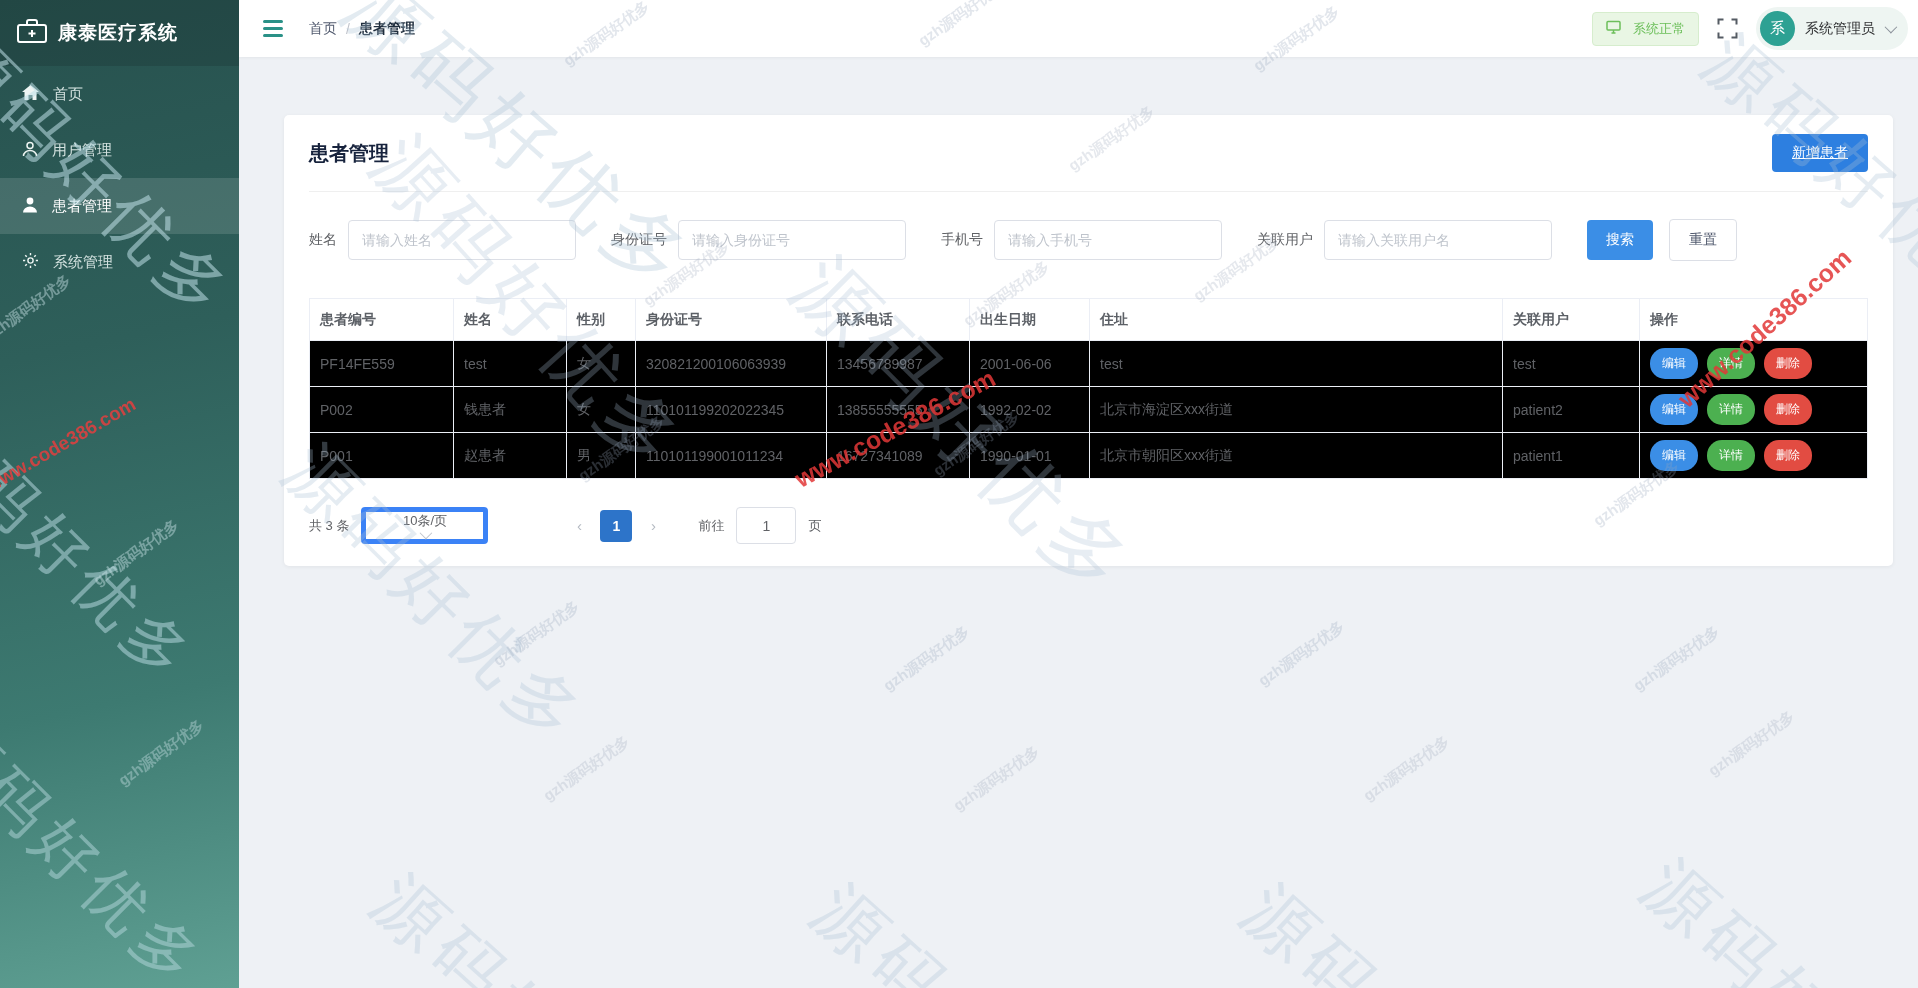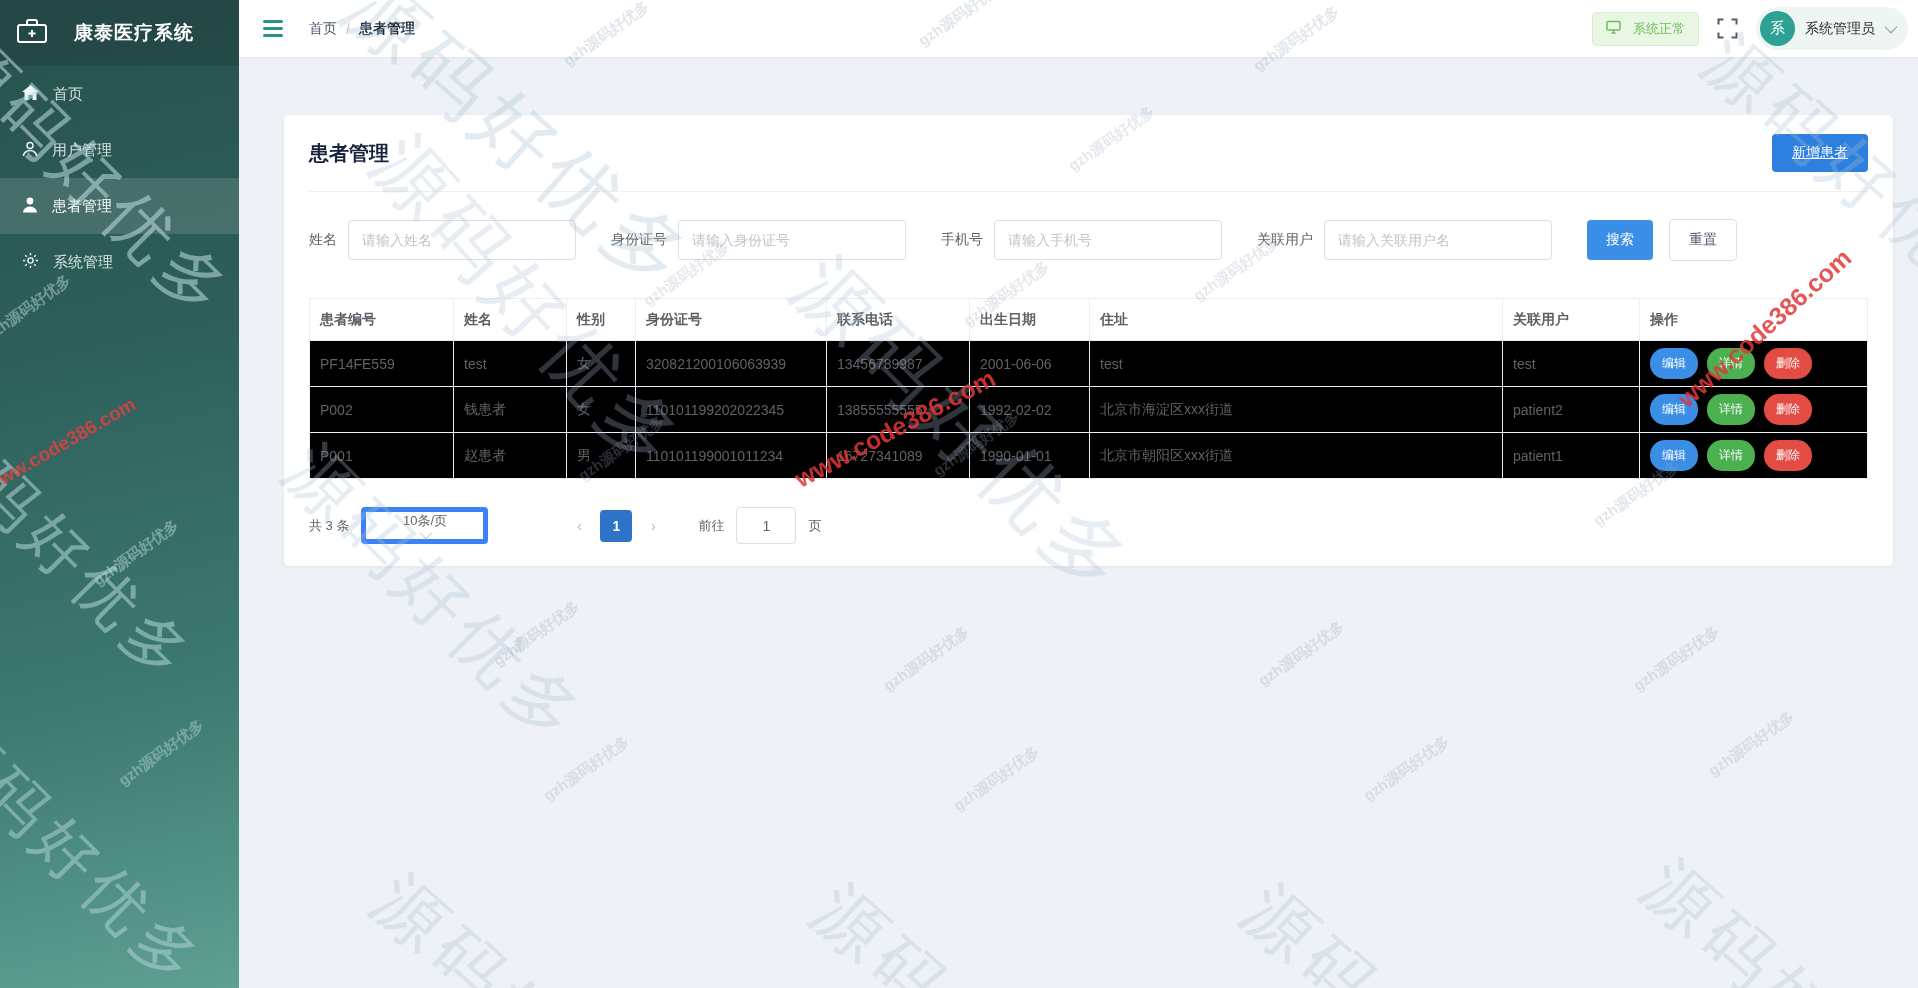--- a/index.html
+++ b/index.html
@@ -10,7 +10,7 @@
   
   .sidebar { width:239px; height:100%; flex:0 0 239px; position:relative; z-index:2;
     background:linear-gradient(168deg,#27514e 0%,#2e5f5a 35%,#3d7a71 70%,#5fa093 100%); }
-  .logo { height:66px; display:flex; align-items:center; padding-left:16px; gap:26px;
+  .logo { height:66px; display:flex; align-items:center; padding-left:16px; gap:10px;
     background:rgba(0,0,0,0.12); }
   .logo-title { color:#fff; font-size:19px; font-weight:bold; letter-spacing:1px; }
   .menu-item { height:56px; display:flex; align-items:center; gap:14px; padding-left:22px;

